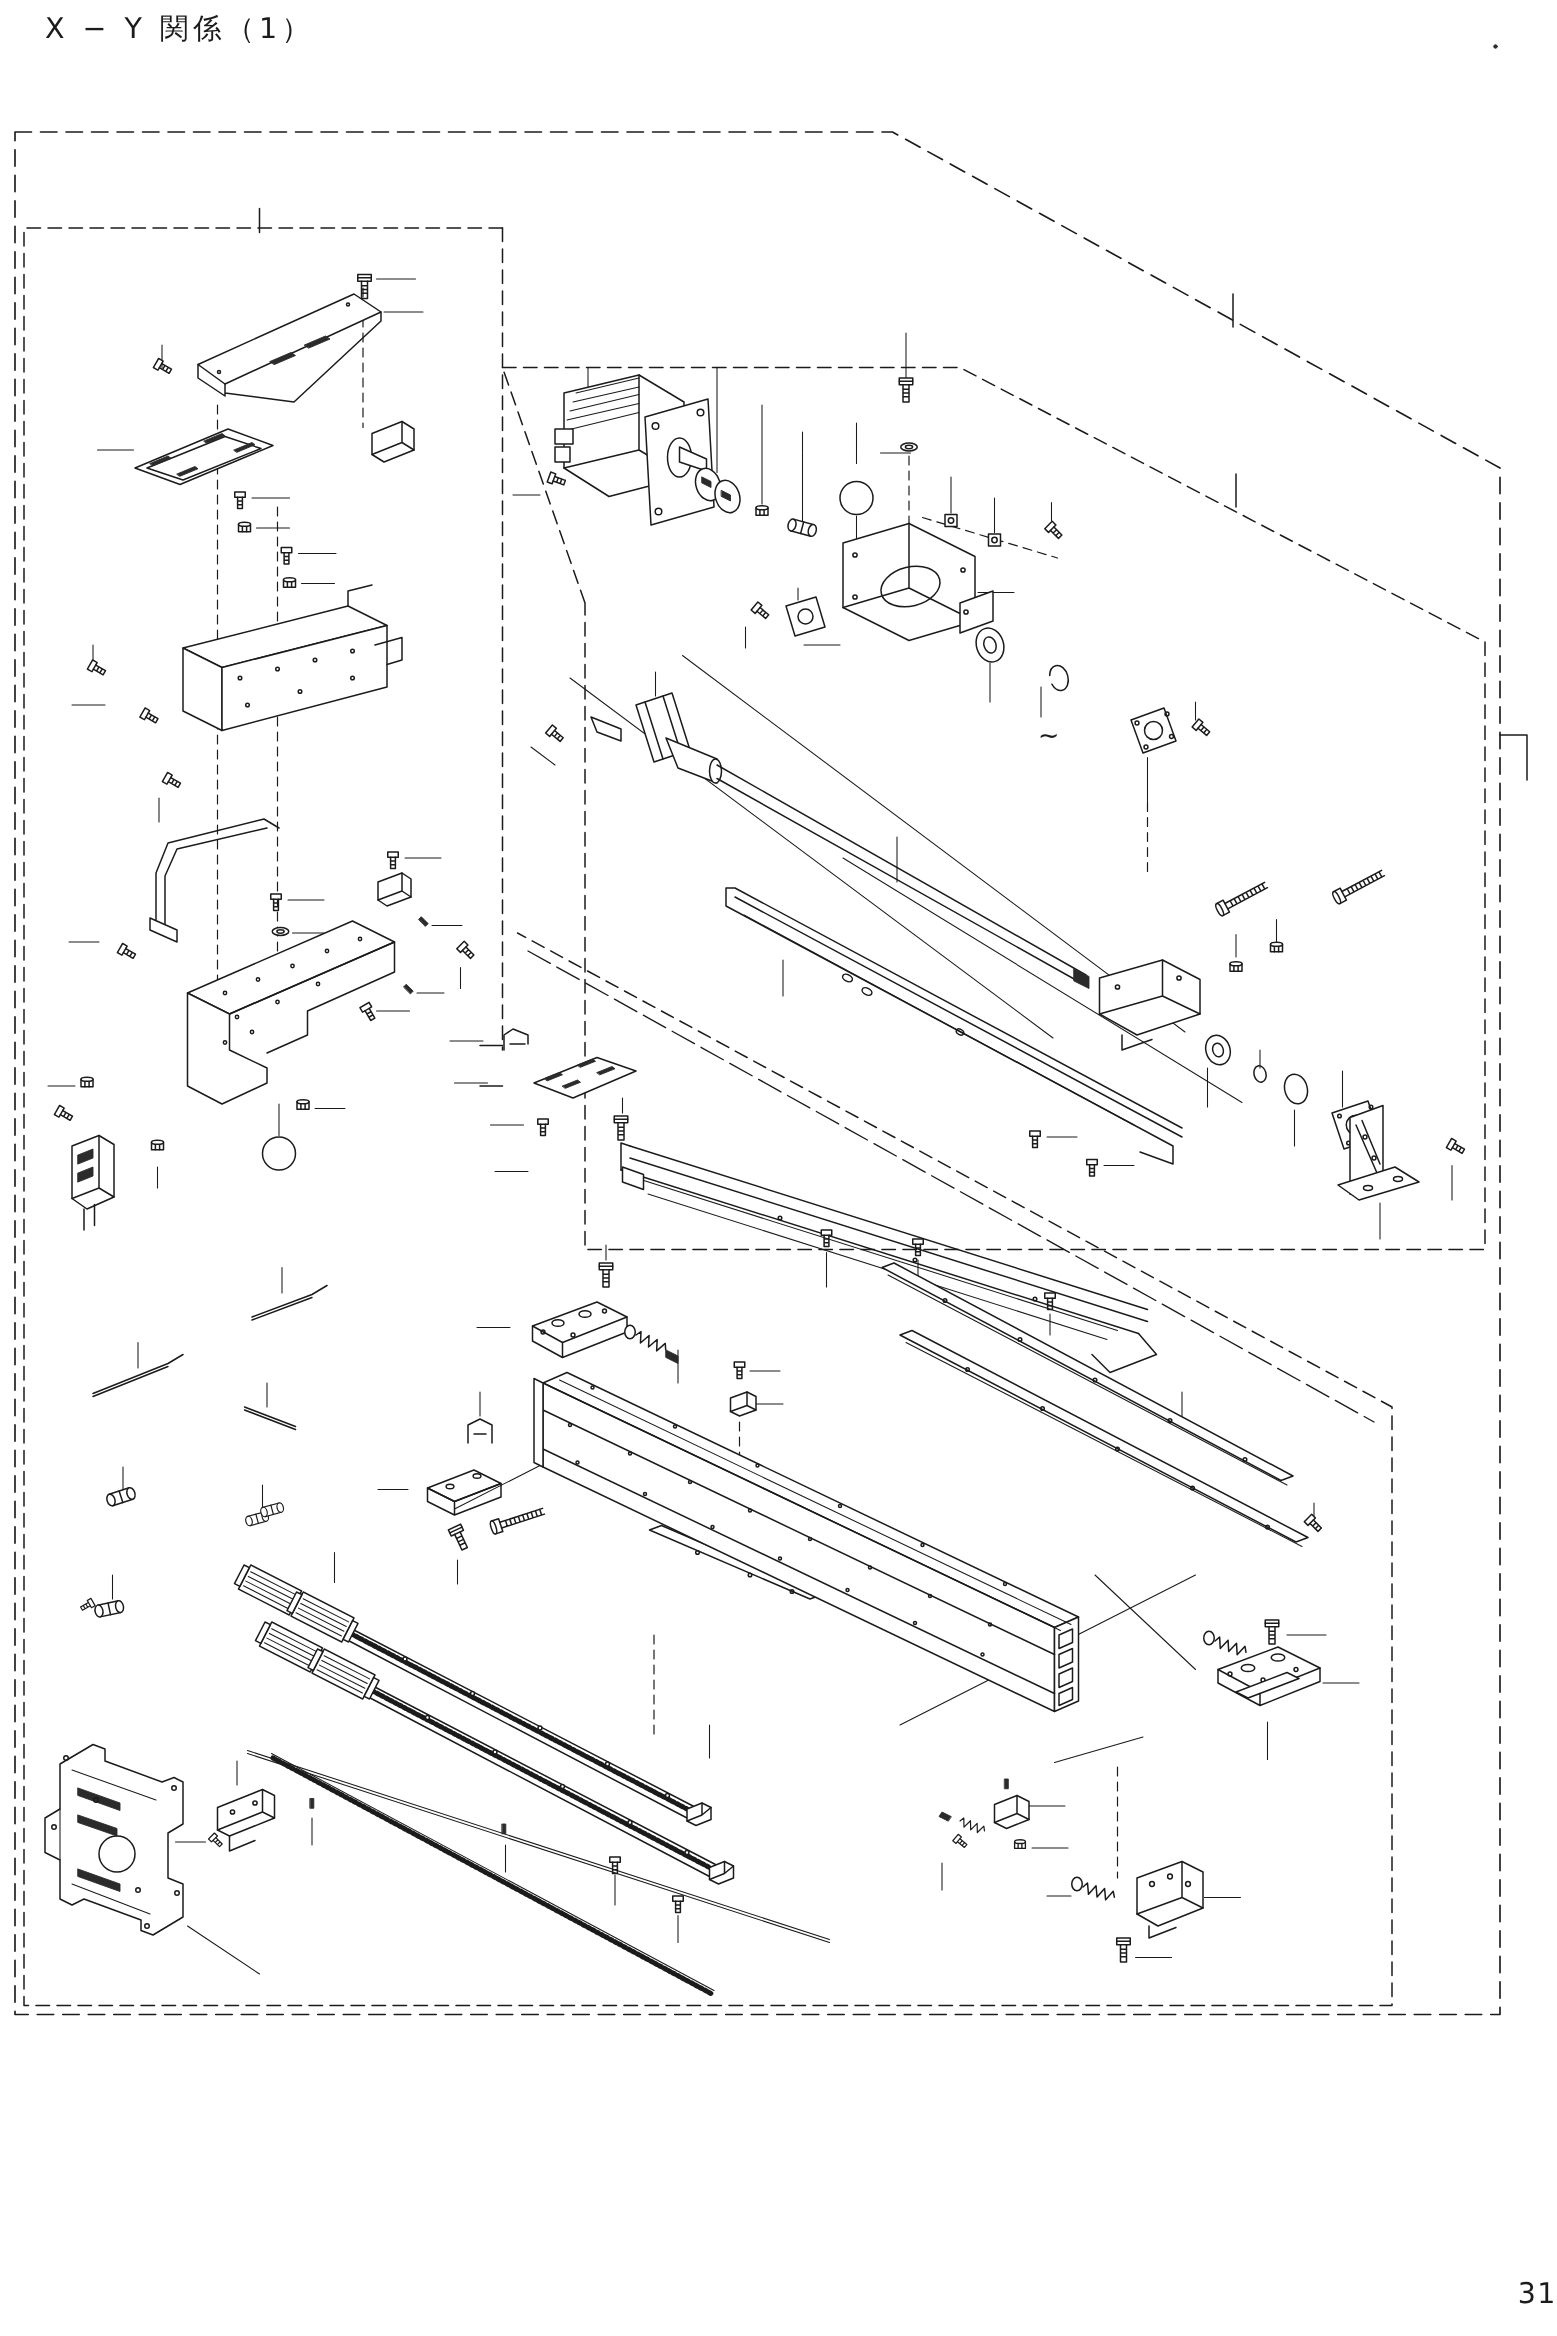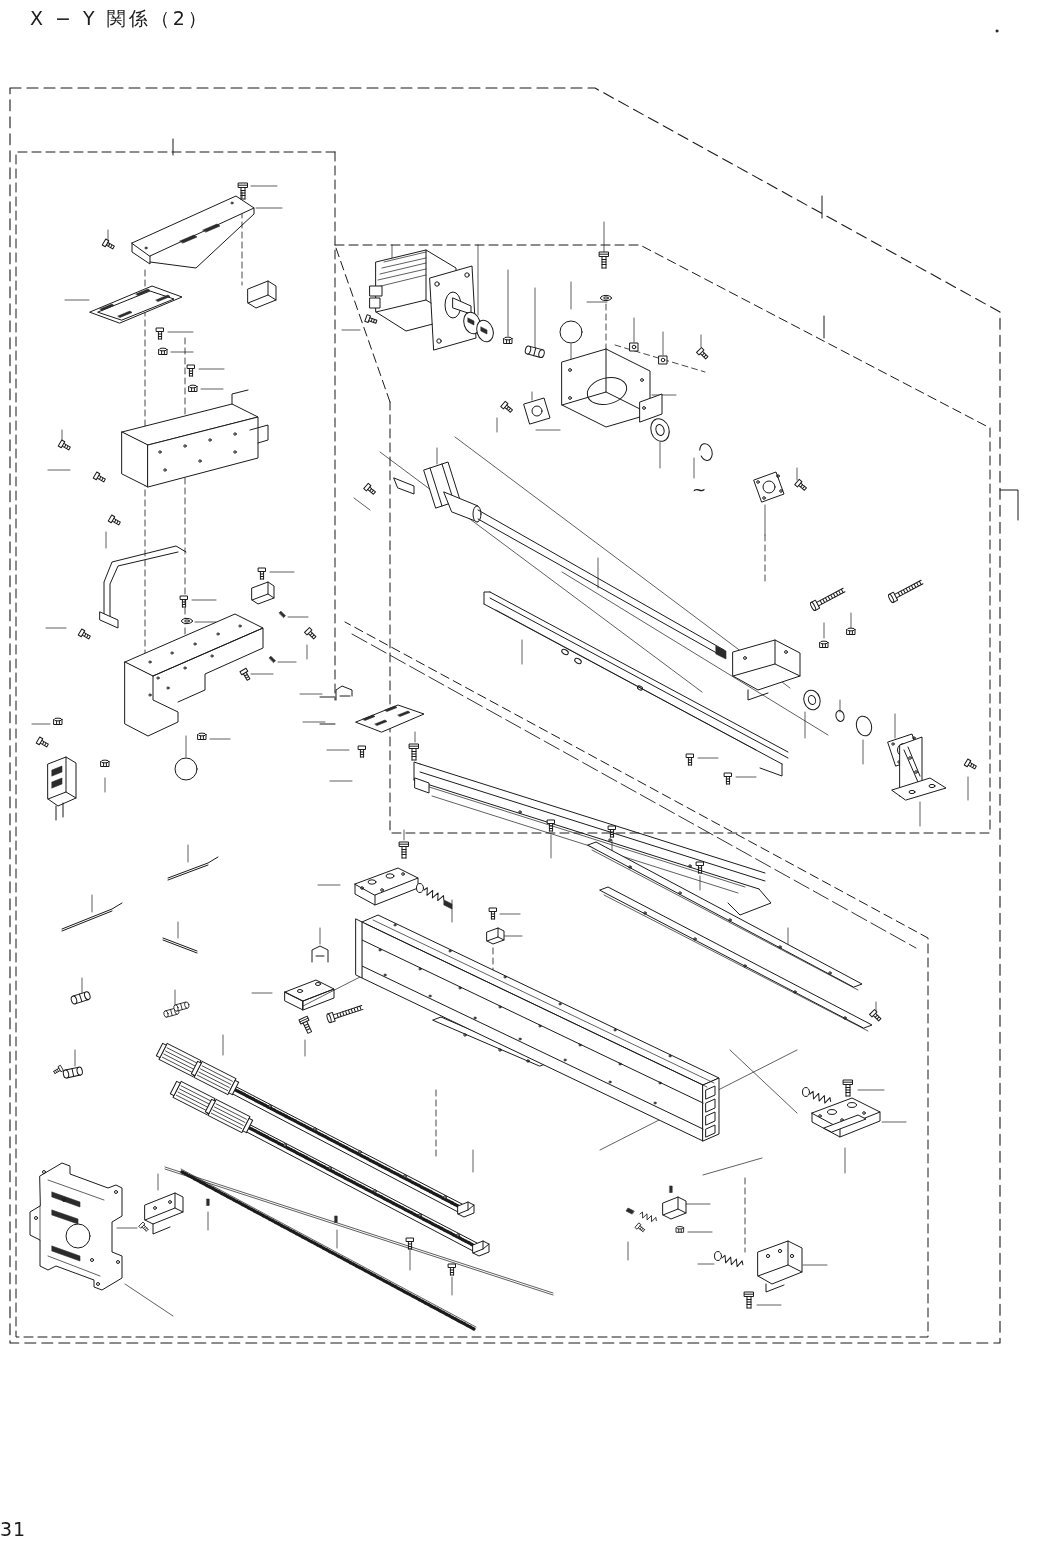--- a/index.html
+++ b/index.html
@@ -21,7 +21,7 @@
 </head>
 <body>
 
-<div class="page-title">X − Y 関係（2）</div>
+<div class="page-title">X − Y 関係（1）</div>
 
 <svg width="1038" height="1557" viewBox="0 0 1038 1557">
   <defs>

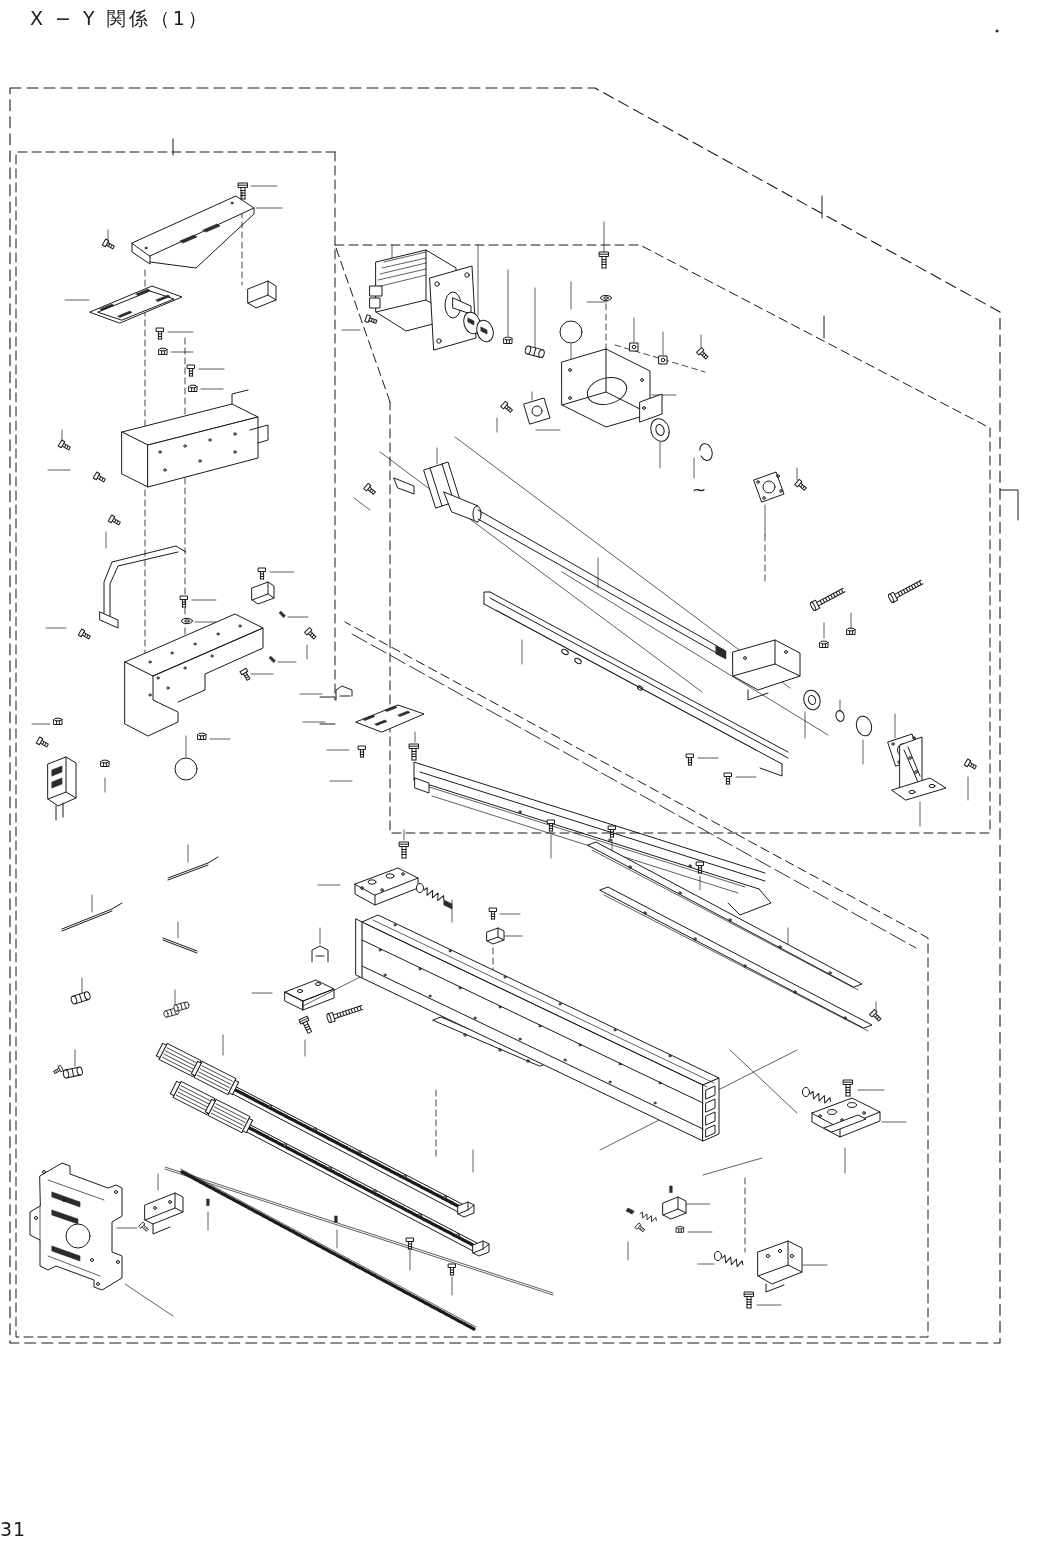--- a/index.html
+++ b/index.html
@@ -5,7 +5,7 @@
   html,body{margin:0;padding:0;background:#fff;}
   body{width:1038px;height:1557px;position:relative;font-family:"DejaVu Sans","Liberation Sans",sans-serif;overflow:hidden;}
   .page-title{position:absolute;left:30px;top:6px;font-size:19px;letter-spacing:3px;color:#1b1b1b;white-space:nowrap;}
-  .page-number{position:absolute;left:0;right:0;top:1518px;text-align:left;font-size:19px;letter-spacing:1px;color:#1b1b1b;}
+  .page-number{position:absolute;left:0;right:0;top:1518px;text-align:right;font-size:19px;letter-spacing:1px;color:#1b1b1b;}
   svg{position:absolute;left:0;top:0;}
   svg *{stroke:#1b1b1b;fill:none;stroke-width:1;stroke-linecap:round;stroke-linejoin:round;}
   .fw{fill:#ffffff;}

